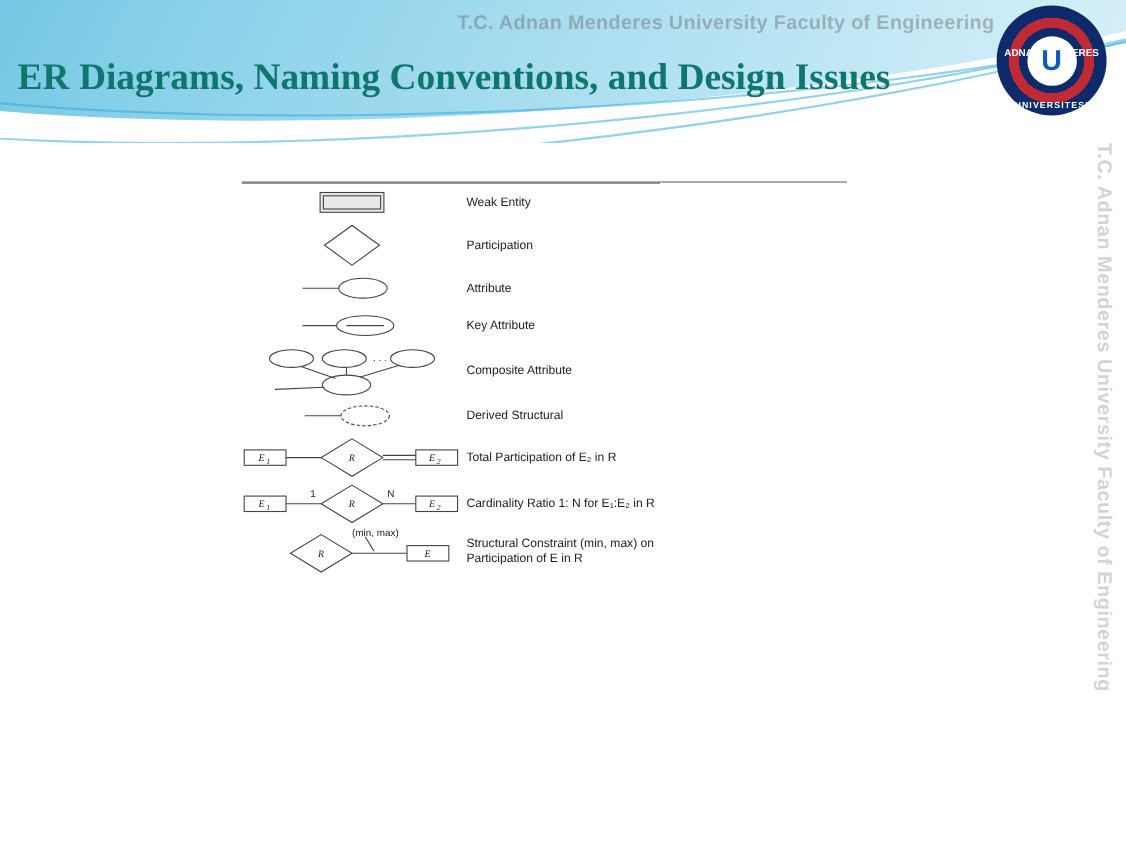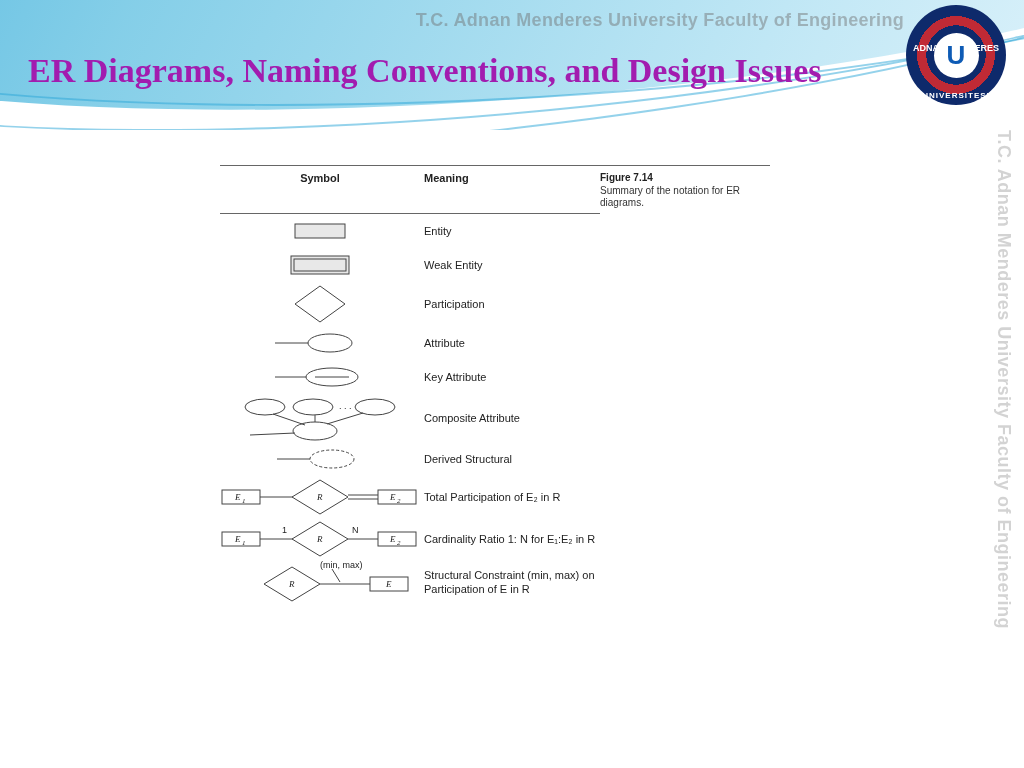--- a/index.html
+++ b/index.html
@@ -105,10 +105,10 @@
 
   .slide-title {
     position: absolute;
-    top: 52px; left: 28px;
+    top: 52px; left: 16px;
     font-family: "Times New Roman", Times, serif;
     font-size: 34px;
-    color: #a21caf;
+    color: #0f766e;
     z-index: 5;
   }
 

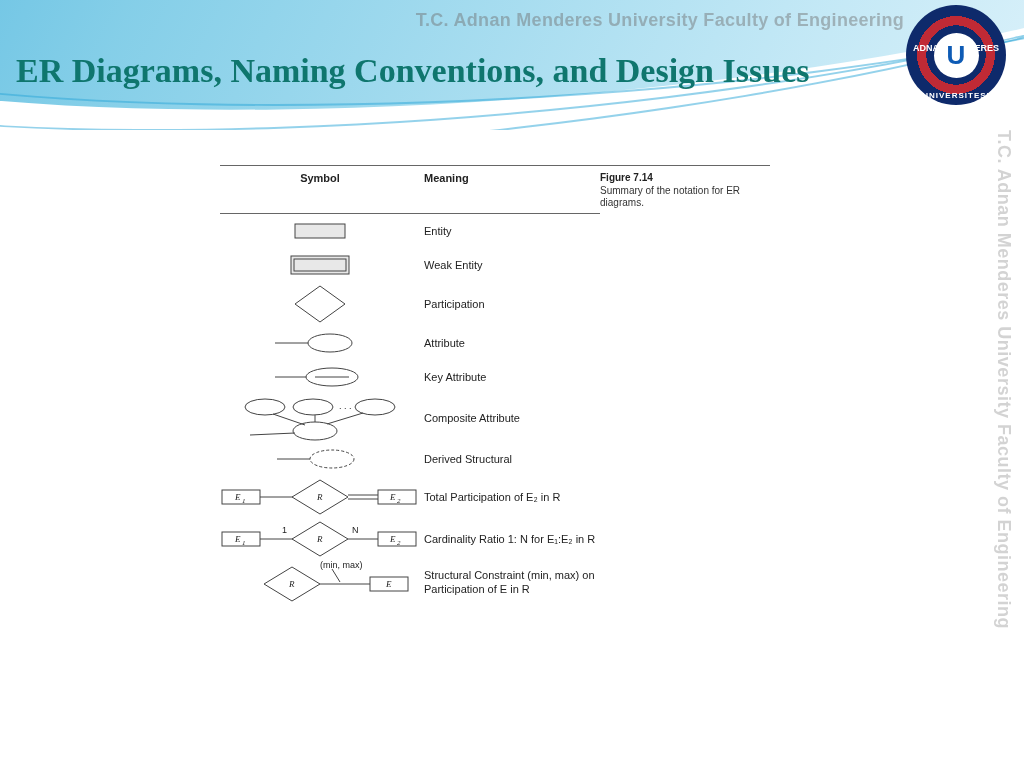--- a/index.html
+++ b/index.html
@@ -180,14 +180,6 @@
 
 <div class="figure">
   <hr class="hr-top">
-  <div class="head-row">
-    <div class="col-sym">Symbol</div>
-    <div class="col-mean">Meaning</div>
-    <div class="col-cap">
-      <span class="cap-title">Figure 7.14</span>
-      <span class="cap-text">Summary of the notation for ER diagrams.</span>
-    </div>
-  </div>
   <hr class="hr-sub" style="width:380px">
 
   <div class="row">

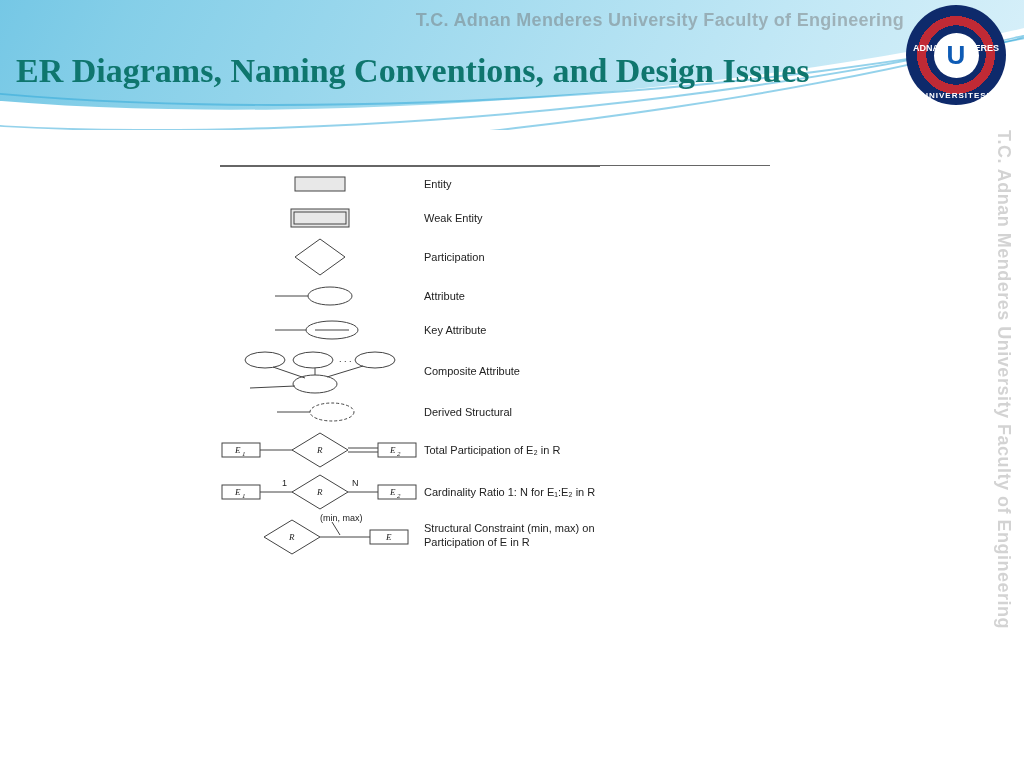--- a/index.html
+++ b/index.html
@@ -182,14 +182,6 @@
   <hr class="hr-top">
   <hr class="hr-sub" style="width:380px">
 
-  <div class="row">
-    <div class="col-sym">
-      <svg width="90" height="22">
-        <rect x="20" y="4" width="50" height="14" class="thinfill"></rect>
-      </svg>
-    </div>
-    <div class="col-mean">Entity</div>
-  </div>
 
   <div class="row">
     <div class="col-sym">

